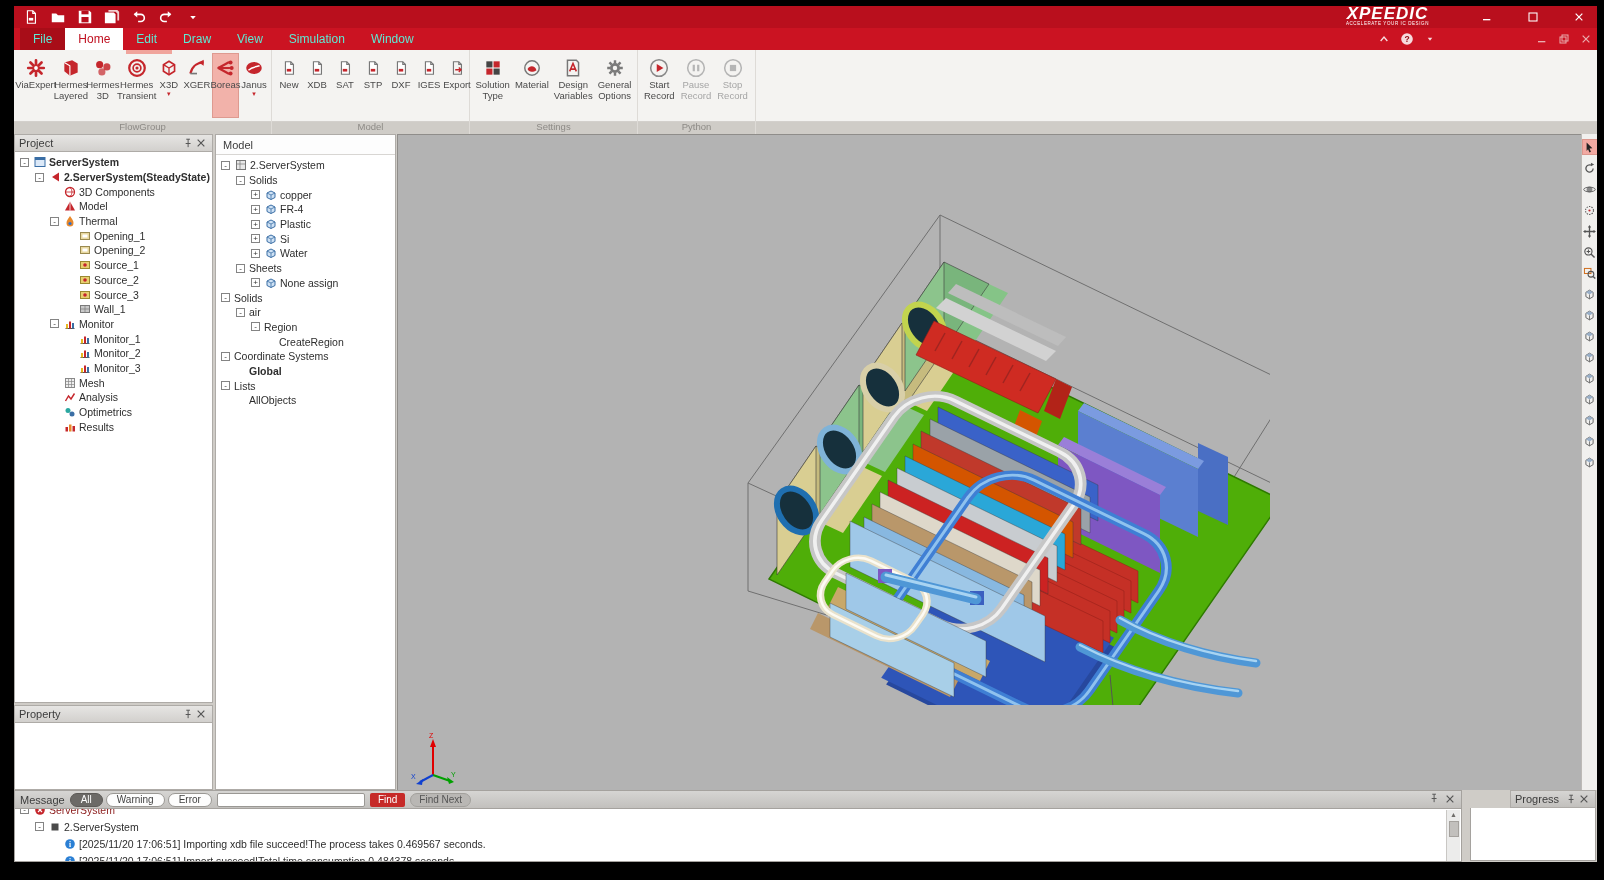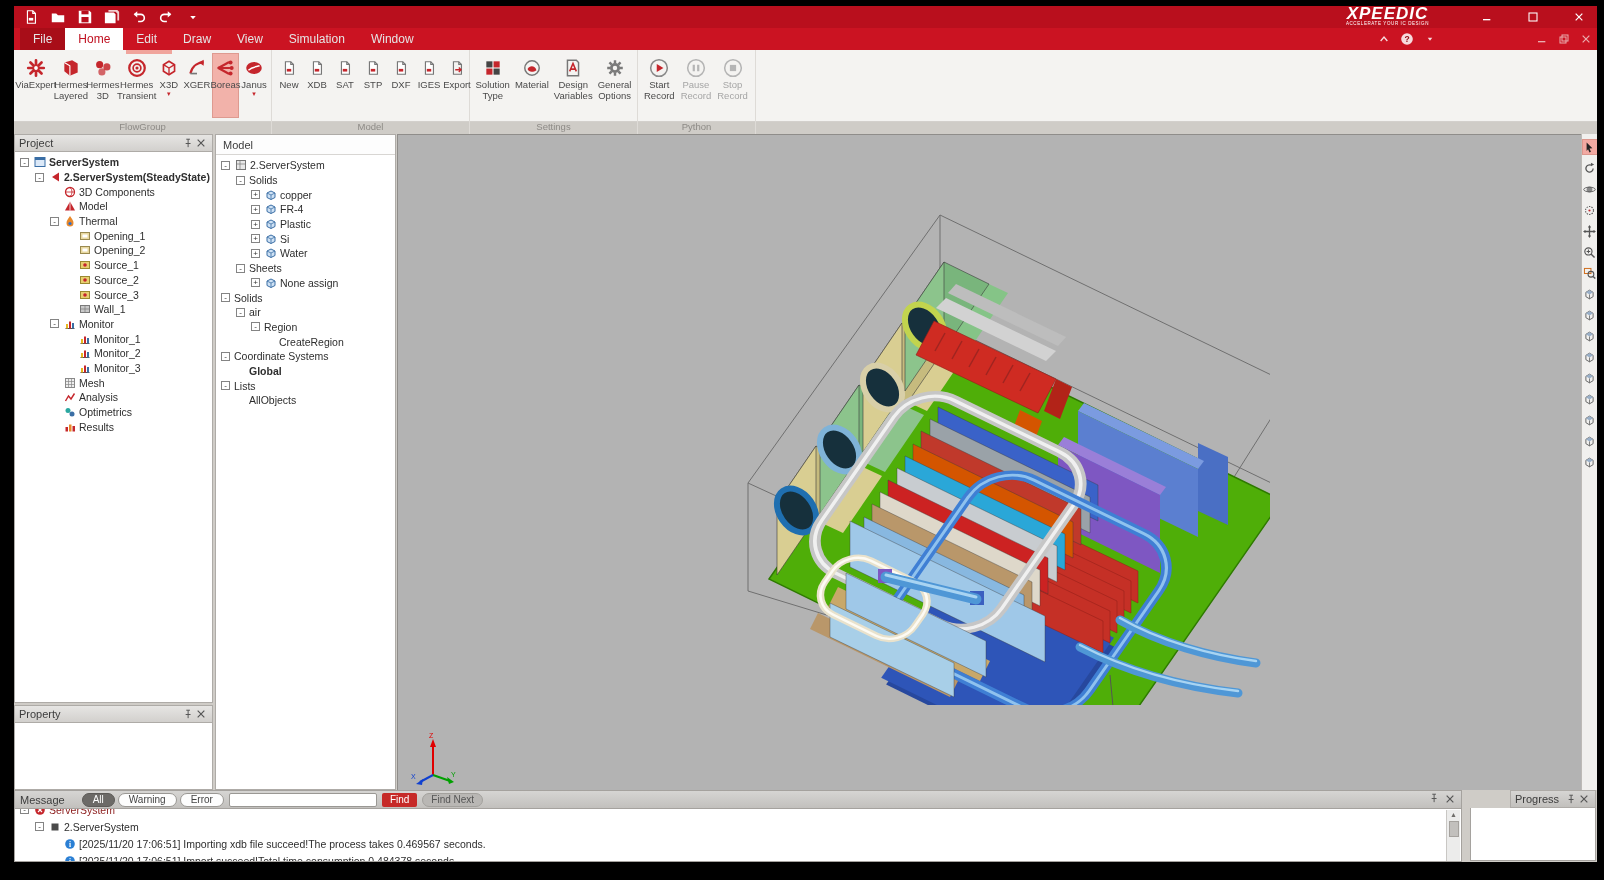--- a/index.html
+++ b/index.html
@@ -20,7 +20,7 @@
   
   #menubar{position:absolute;left:0;top:22px;width:100%;height:22px;background:#cb1322;}
   #menu-tabs{position:absolute;left:6px;top:0;display:flex;height:22px;}
-  .mtab{padding:0 13px;height:22px;display:flex;align-items:center;color:#e5e5e5;font-size:12px;}
+  .mtab{padding:0 13px;height:22px;display:flex;align-items:center;color:#5eead4;font-size:12px;}
   .mtab.file{background:#a80d18;}
   .mtab.active{background:#fff;color:#c01020;}
   #menu-right{position:absolute;right:160px;top:0;display:flex;gap:8px;height:22px;align-items:center;}

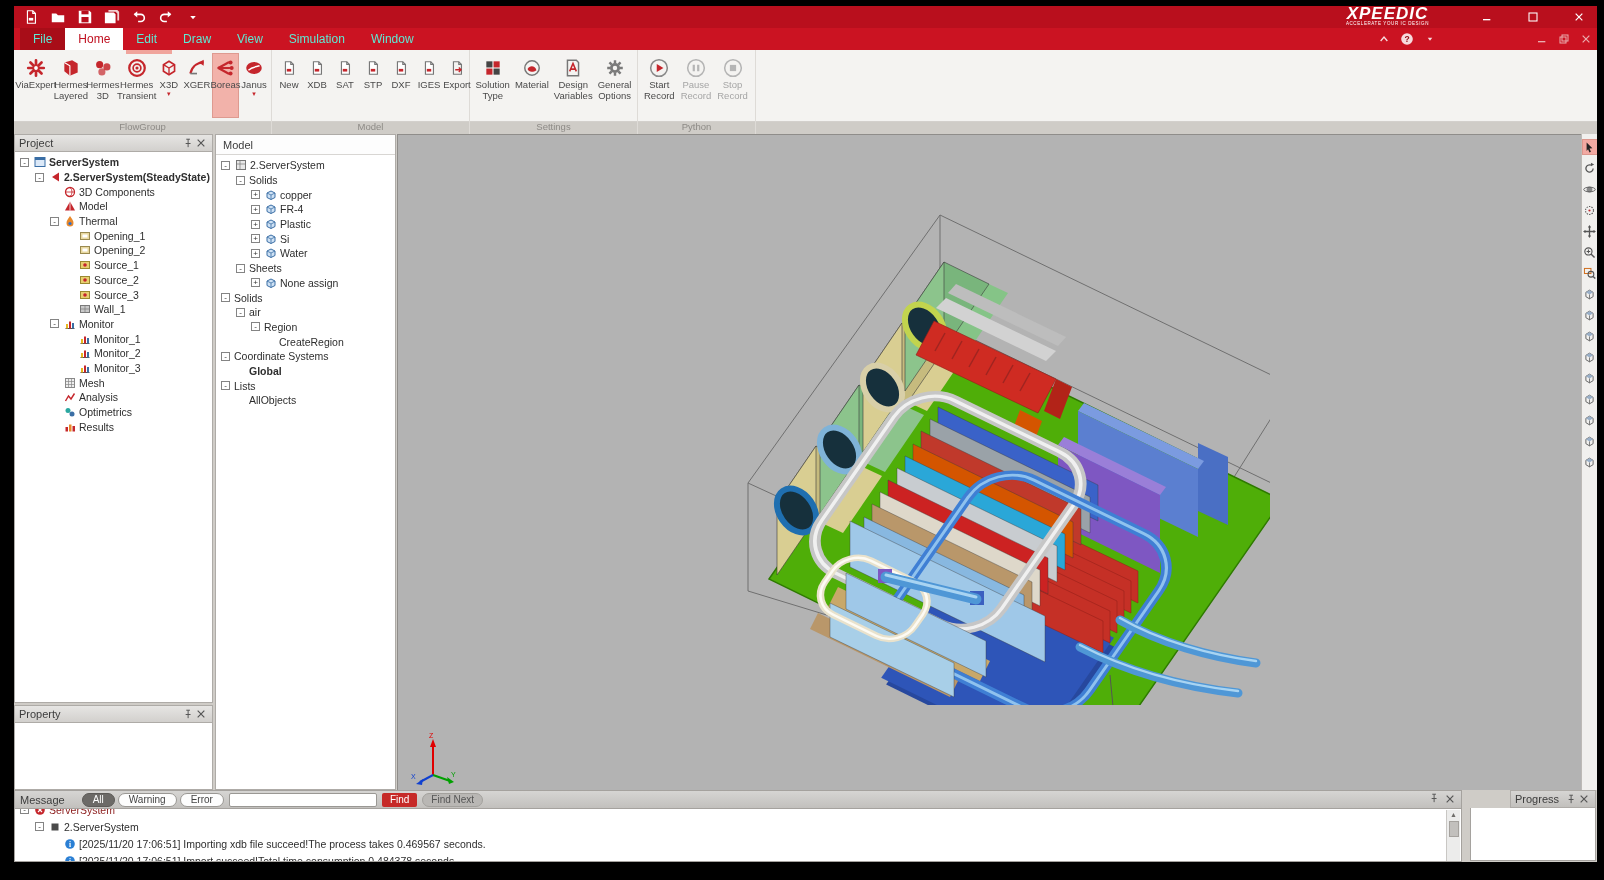--- a/index.html
+++ b/index.html
@@ -1052,7 +1052,7 @@
 
   <div id="message-panel">
     <div id="message-hdr">
-      <span style="margin-right:12px;text-align:center;">Message</span>
+      <span style="margin-right:0;text-align:center;">Message</span>
       <span id="msg-filters" style="display:flex;gap:3px;">
             <span class="mfilter active">All</span>
             <span class="mfilter">Warning</span>

